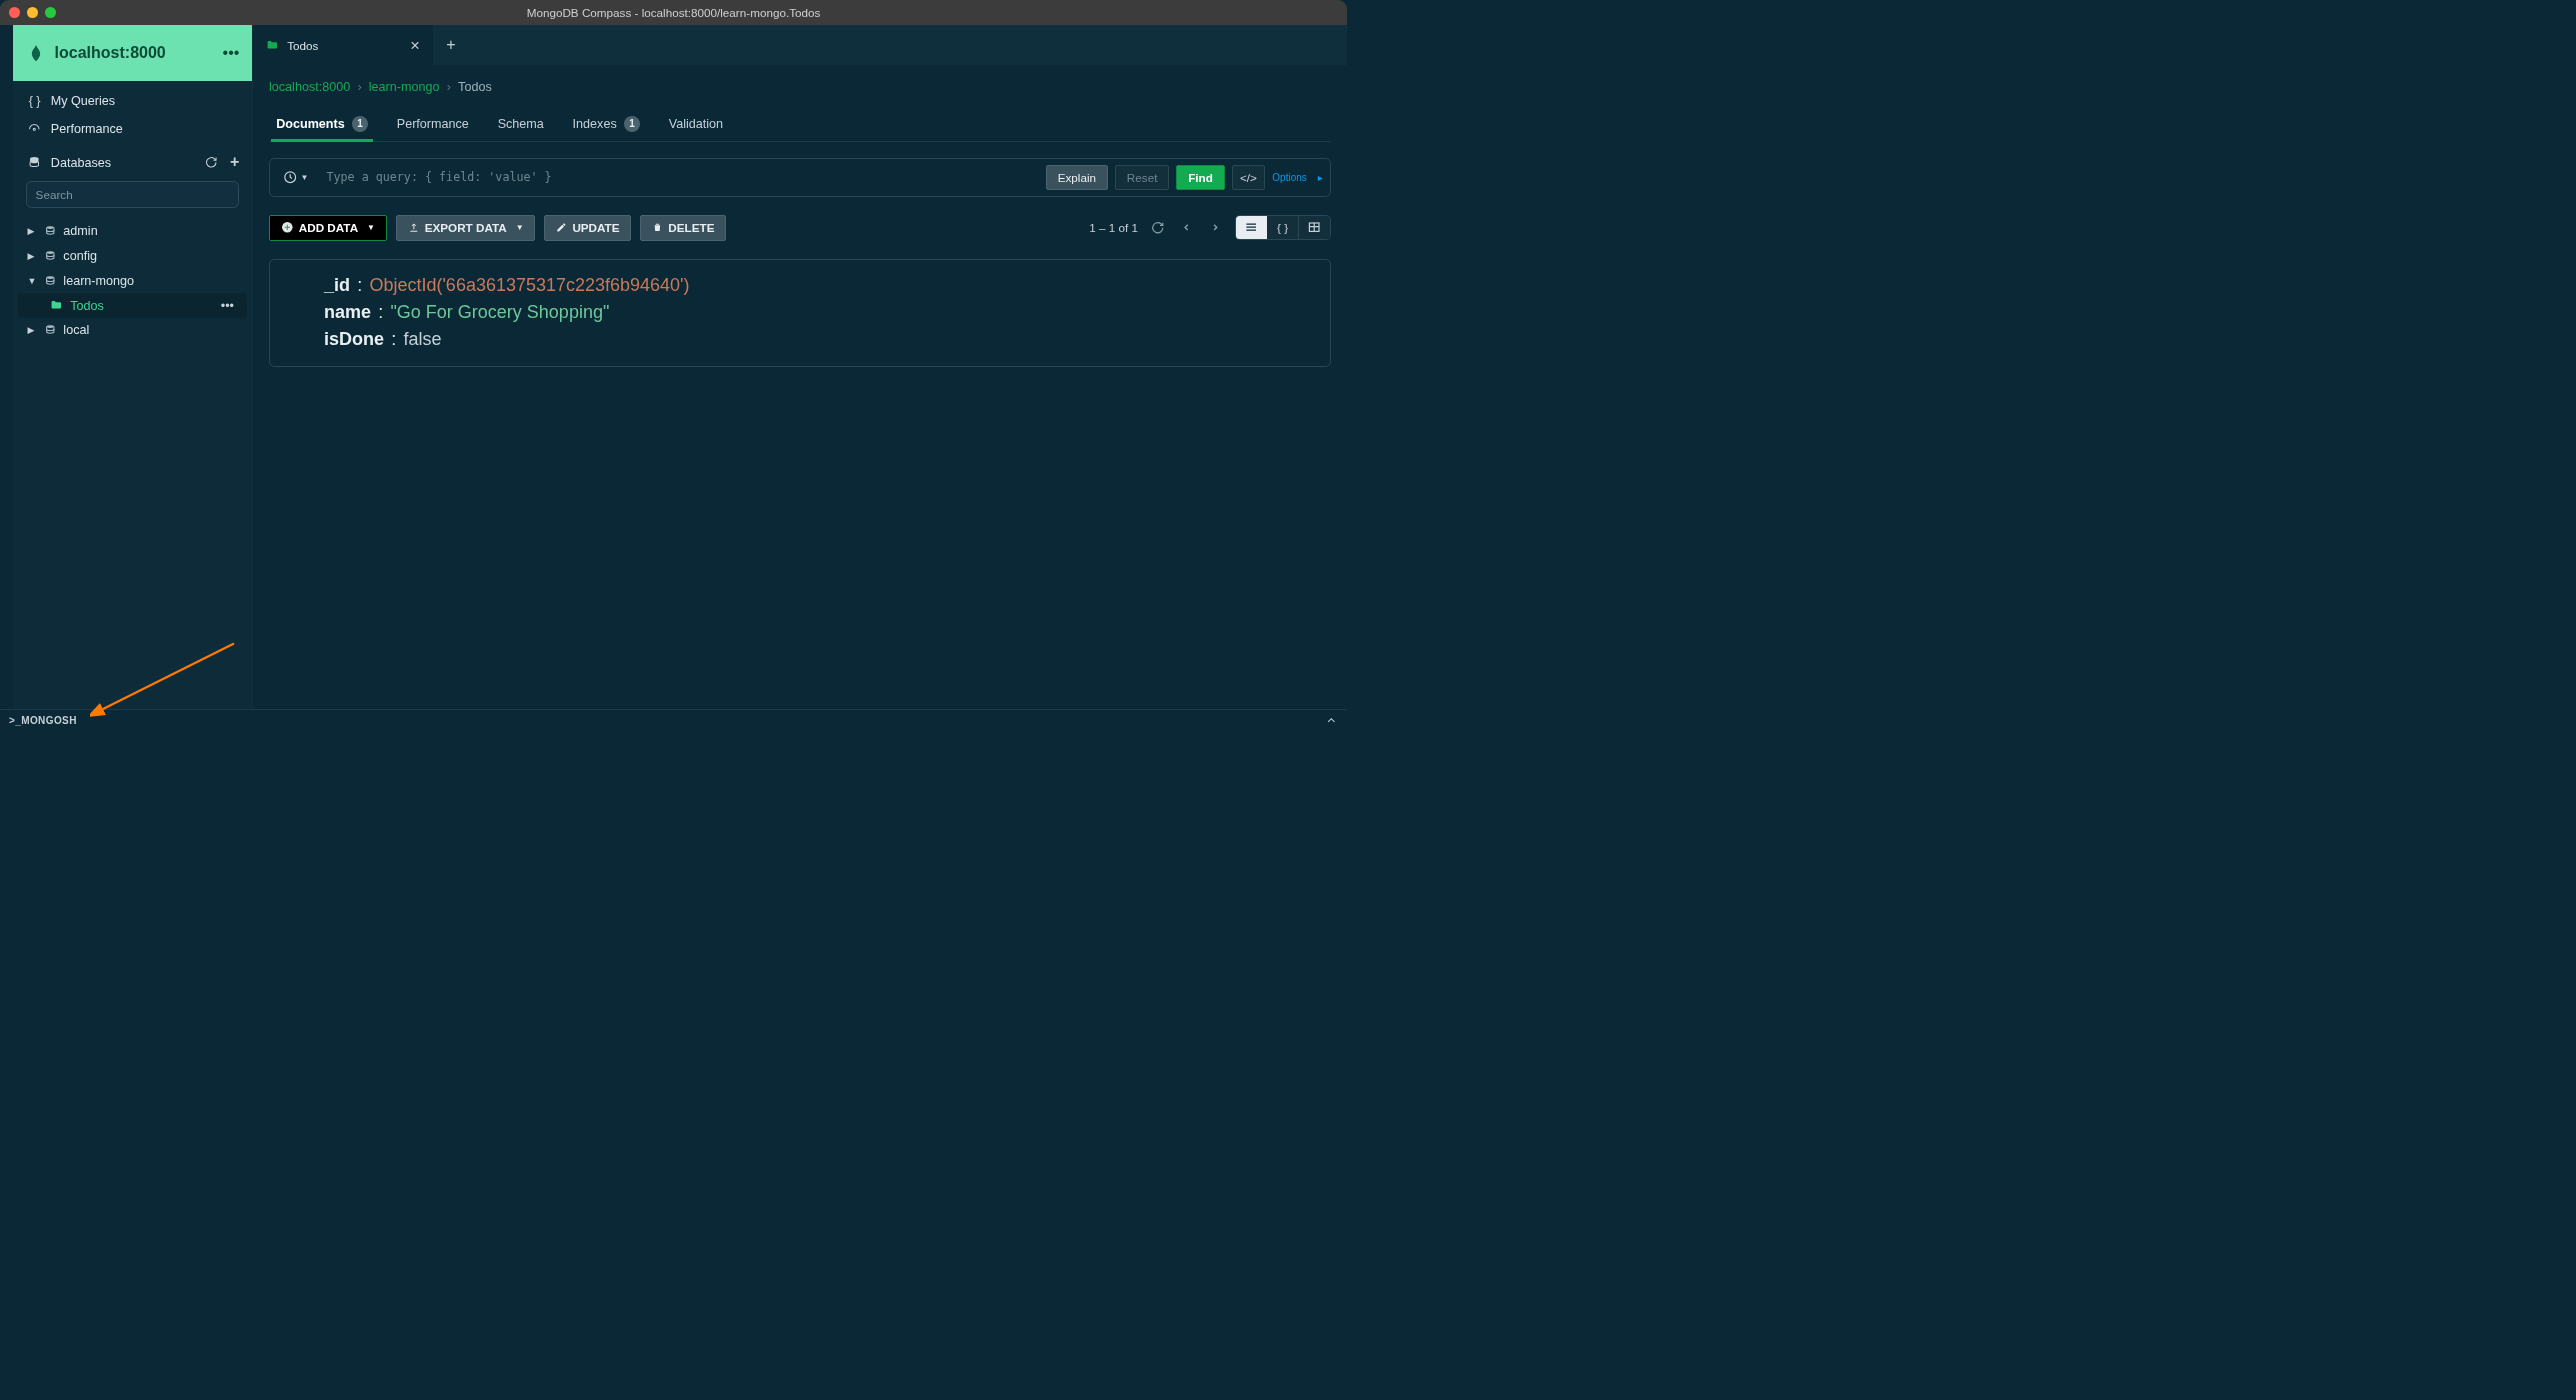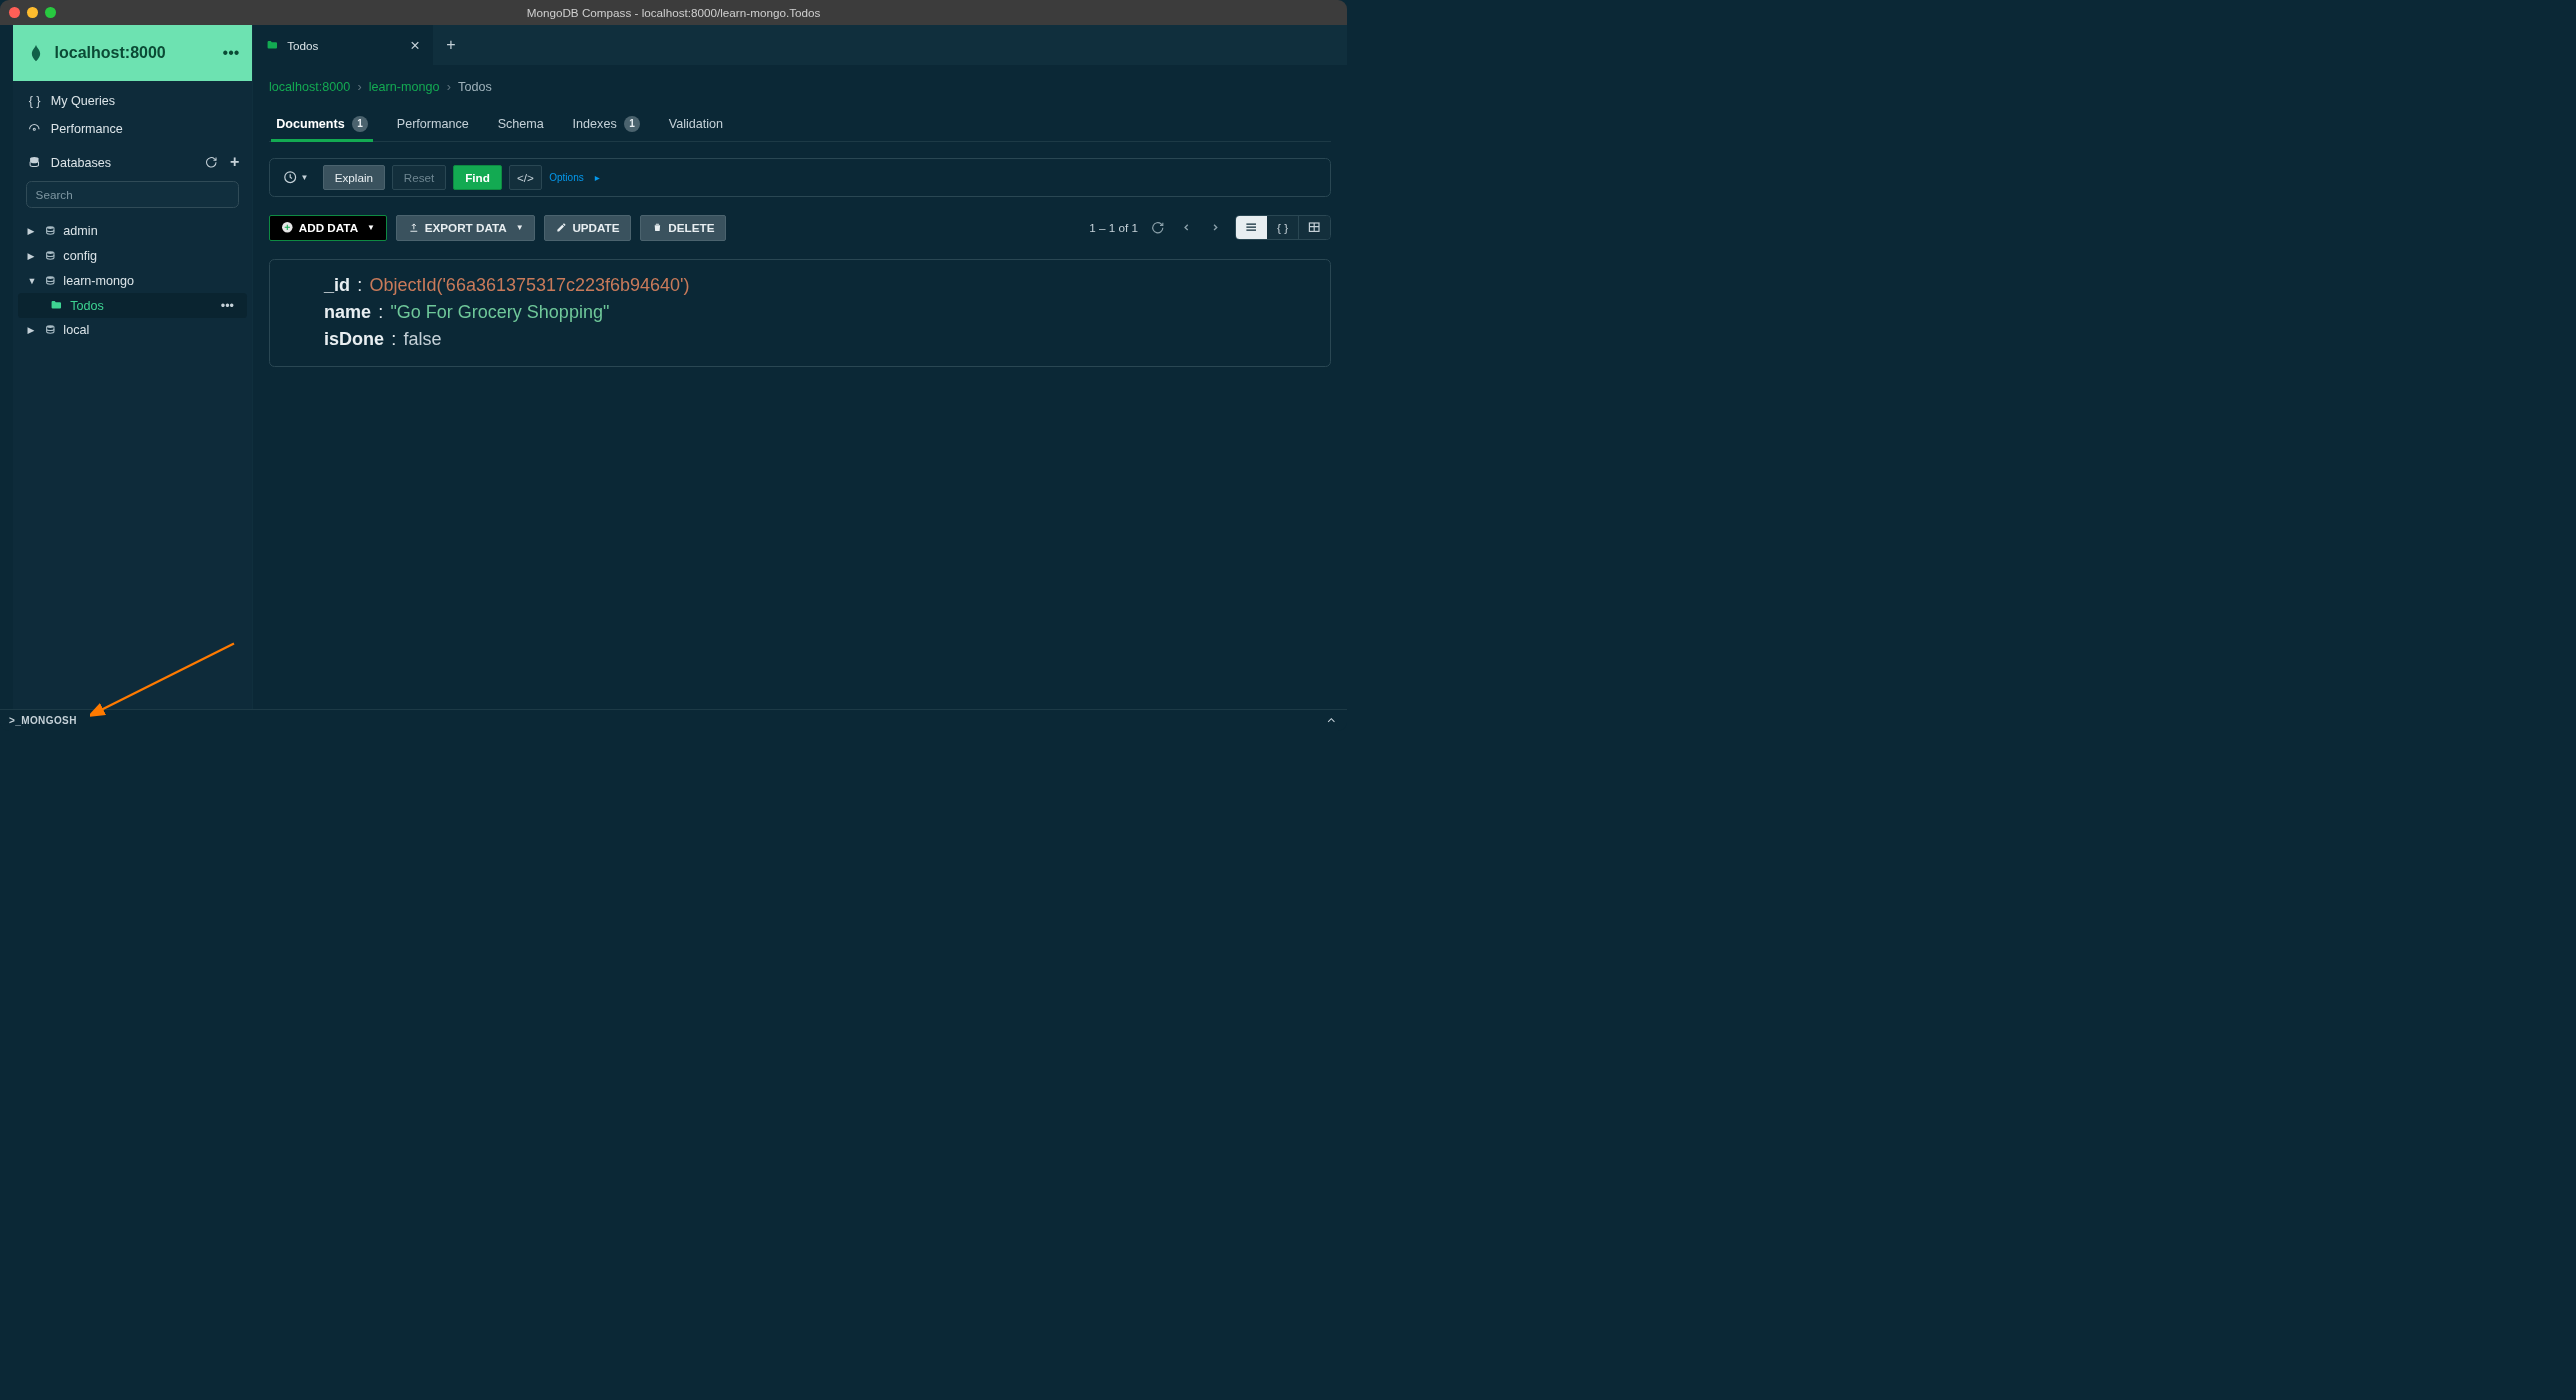--- a/index.html
+++ b/index.html
@@ -290,6 +290,7 @@
           </span>
           <span class="caret-dn">▼</span>
         </div>
+        <input class="query-input" type="text" placeholder="Type a query: { field: 'value' }" style="">
         <div class="qb-right">
           <div class="btn btn-explain">
               <span>Explain</span>

